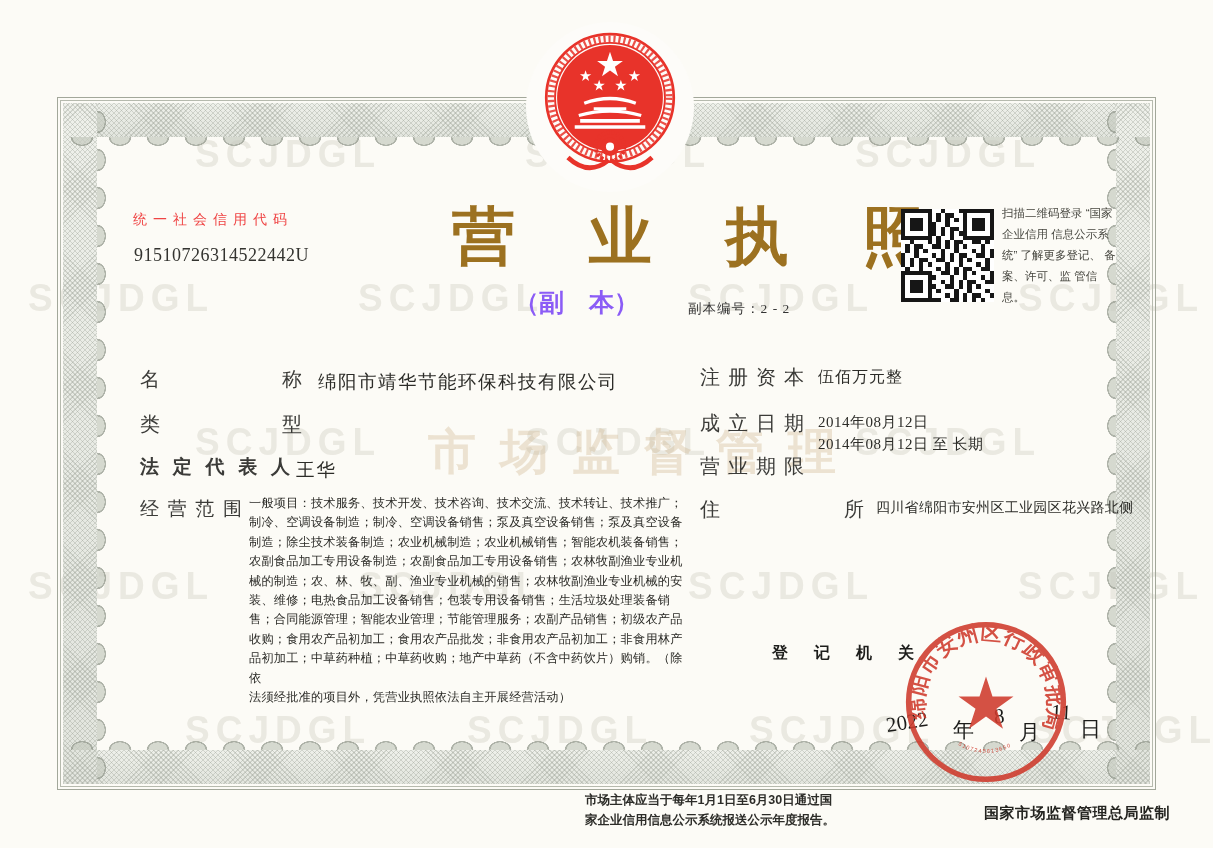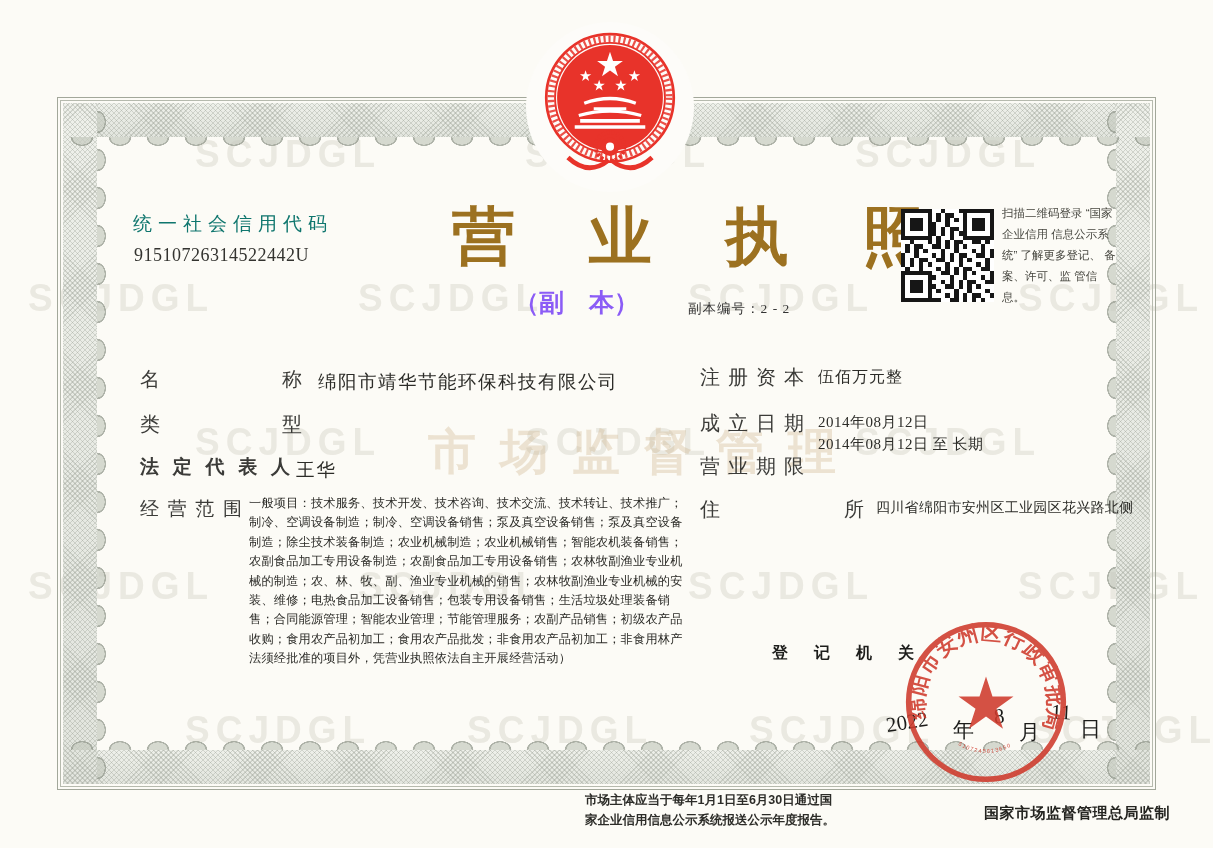--- a/index.html
+++ b/index.html
@@ -44,7 +44,7 @@
   .emblem{position:absolute;left:541px;top:30px;width:138px;height:156px;z-index:4;}
   
   .abs{position:absolute;z-index:5;white-space:nowrap;}
-  .credit-label{left:133px;top:211px;font-size:19px;letter-spacing:6px;color:#0f766e;}
+  .credit-label{left:133px;top:211px;font-size:14px;letter-spacing:6px;color:#ef4444;}
   .credit-code{left:134px;top:245px;font-size:18px;letter-spacing:.5px;color:#33332f;}
   .title{left:452px;top:194px;font-size:63px;font-weight:800;letter-spacing:29px;color:#9c7120;}
   .subtitle{left:514px;top:286px;font-size:25px;color:#8b5cf6;font-weight:600;}

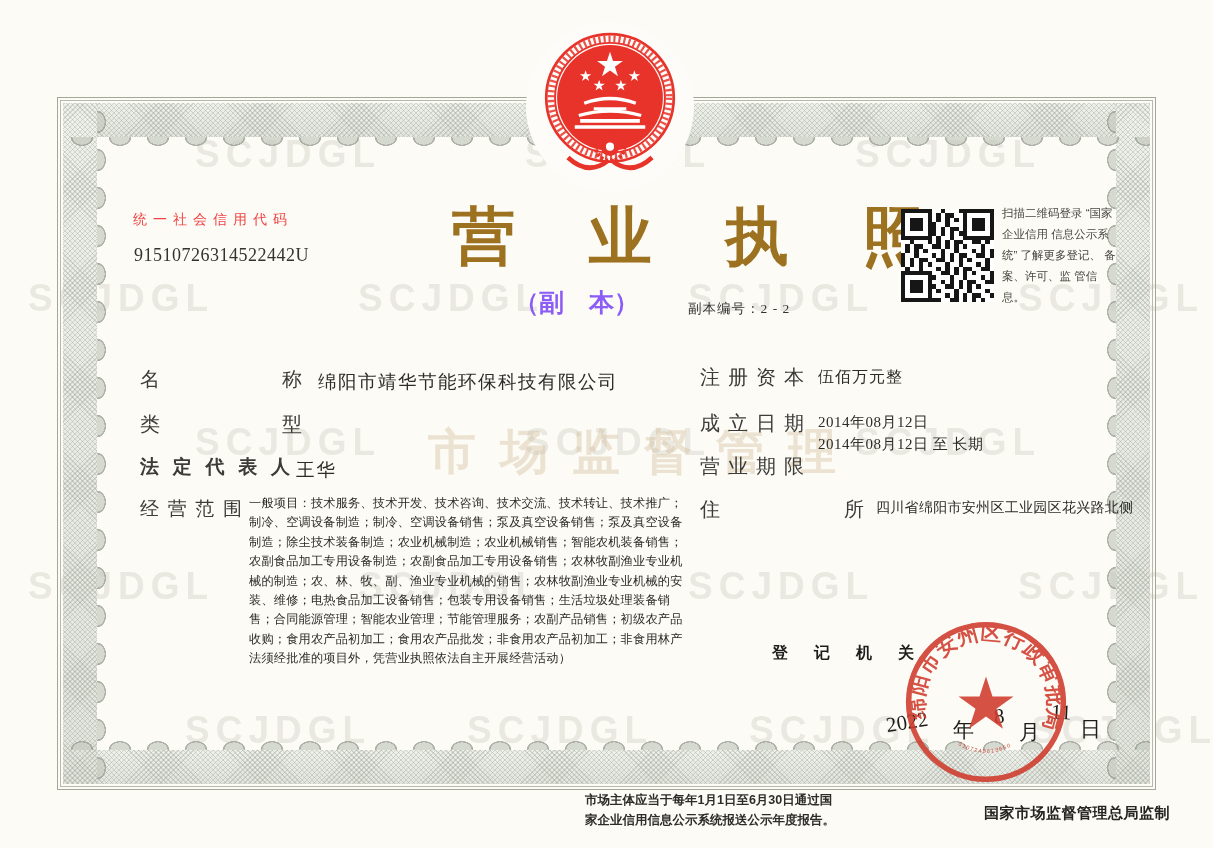--- a/index.html
+++ b/index.html
@@ -411,6 +411,7 @@
       <div>装、维修；电热食品加工设备销售；包装专用设备销售；生活垃圾处理装备销</div>
       <div>售；合同能源管理；智能农业管理；节能管理服务；农副产品销售；初级农产品</div>
       <div>收购；食用农产品初加工；食用农产品批发；非食用农产品初加工；非食用林产</div>
+      <div>品初加工；中草药种植；中草药收购；地产中草药（不含中药饮片）购销。（除依</div>
       <div>法须经批准的项目外，凭营业执照依法自主开展经营活动）</div>
     </div>
 

